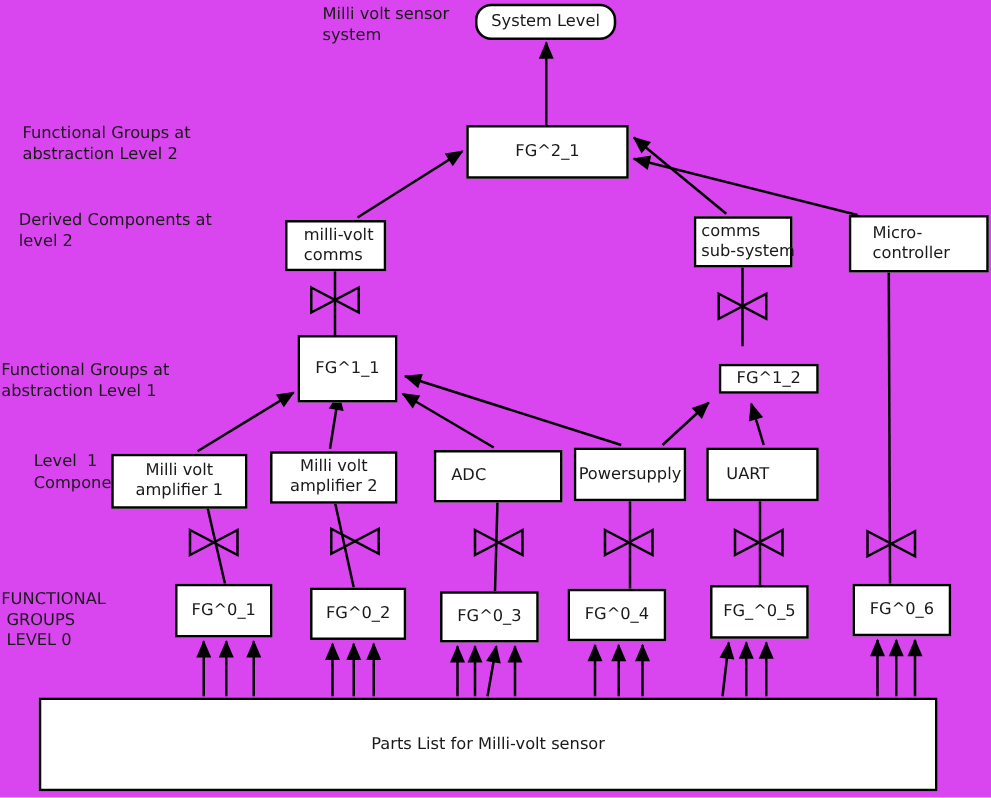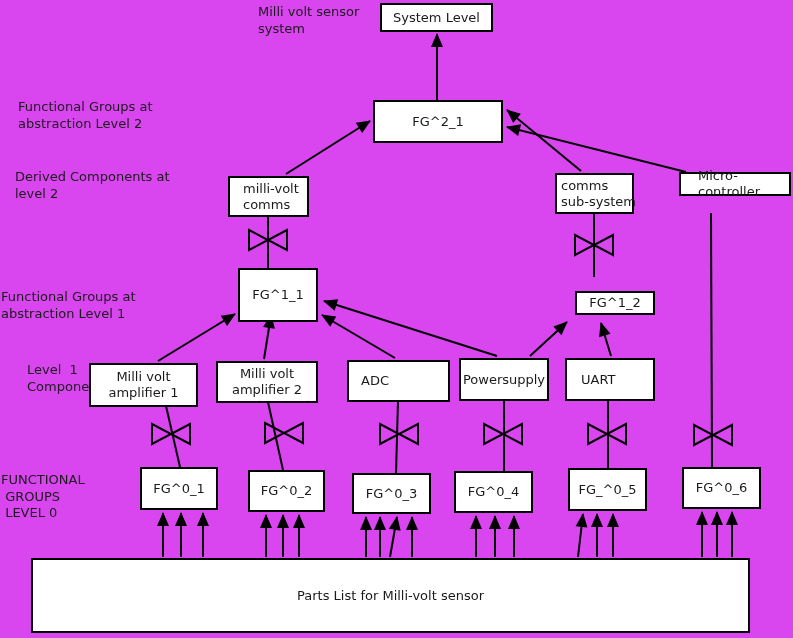--- a/index.html
+++ b/index.html
@@ -20,7 +20,7 @@
     position:absolute;font-size:13px;line-height:1.27;white-space:pre;color:#1a1a1a;
   }
   
-  .n-system{left:380px;top:3px;width:113px;height:29px;}
+  .n-system{left:380px;top:3px;width:113px;height:29px;border-radius:13px;}
   .n-fg21{left:373px;top:100px;width:130px;height:43px;}
   .n-sensor{left:228px;top:176px;width:81px;height:41px;padding-left:13px;}
   .n-comms{left:555px;top:173px;width:79px;height:41px;padding-left:4px;}

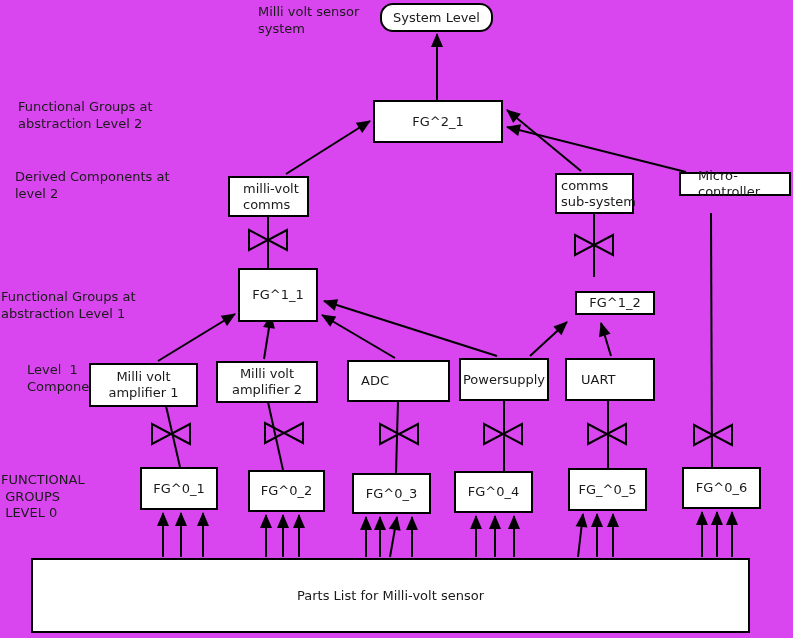--- a/index.html
+++ b/index.html
@@ -24,7 +24,7 @@
   .n-fg21{left:373px;top:100px;width:130px;height:43px;}
   .n-sensor{left:228px;top:176px;width:81px;height:41px;padding-left:13px;}
   .n-comms{left:555px;top:173px;width:79px;height:41px;padding-left:4px;}
-  .n-micro{left:679px;top:172px;width:112px;height:24px;padding-left:17px;}
+  .n-micro{left:679px;top:172px;width:112px;height:46px;padding-left:17px;}
   .n-fg11{left:238px;top:268px;width:80px;height:54px;}
   .n-fg12{left:555px;top:291px;width:80px;height:24px;margin-left:20px;}
   .n-amp1{left:89px;top:363px;width:109px;height:44px;}

